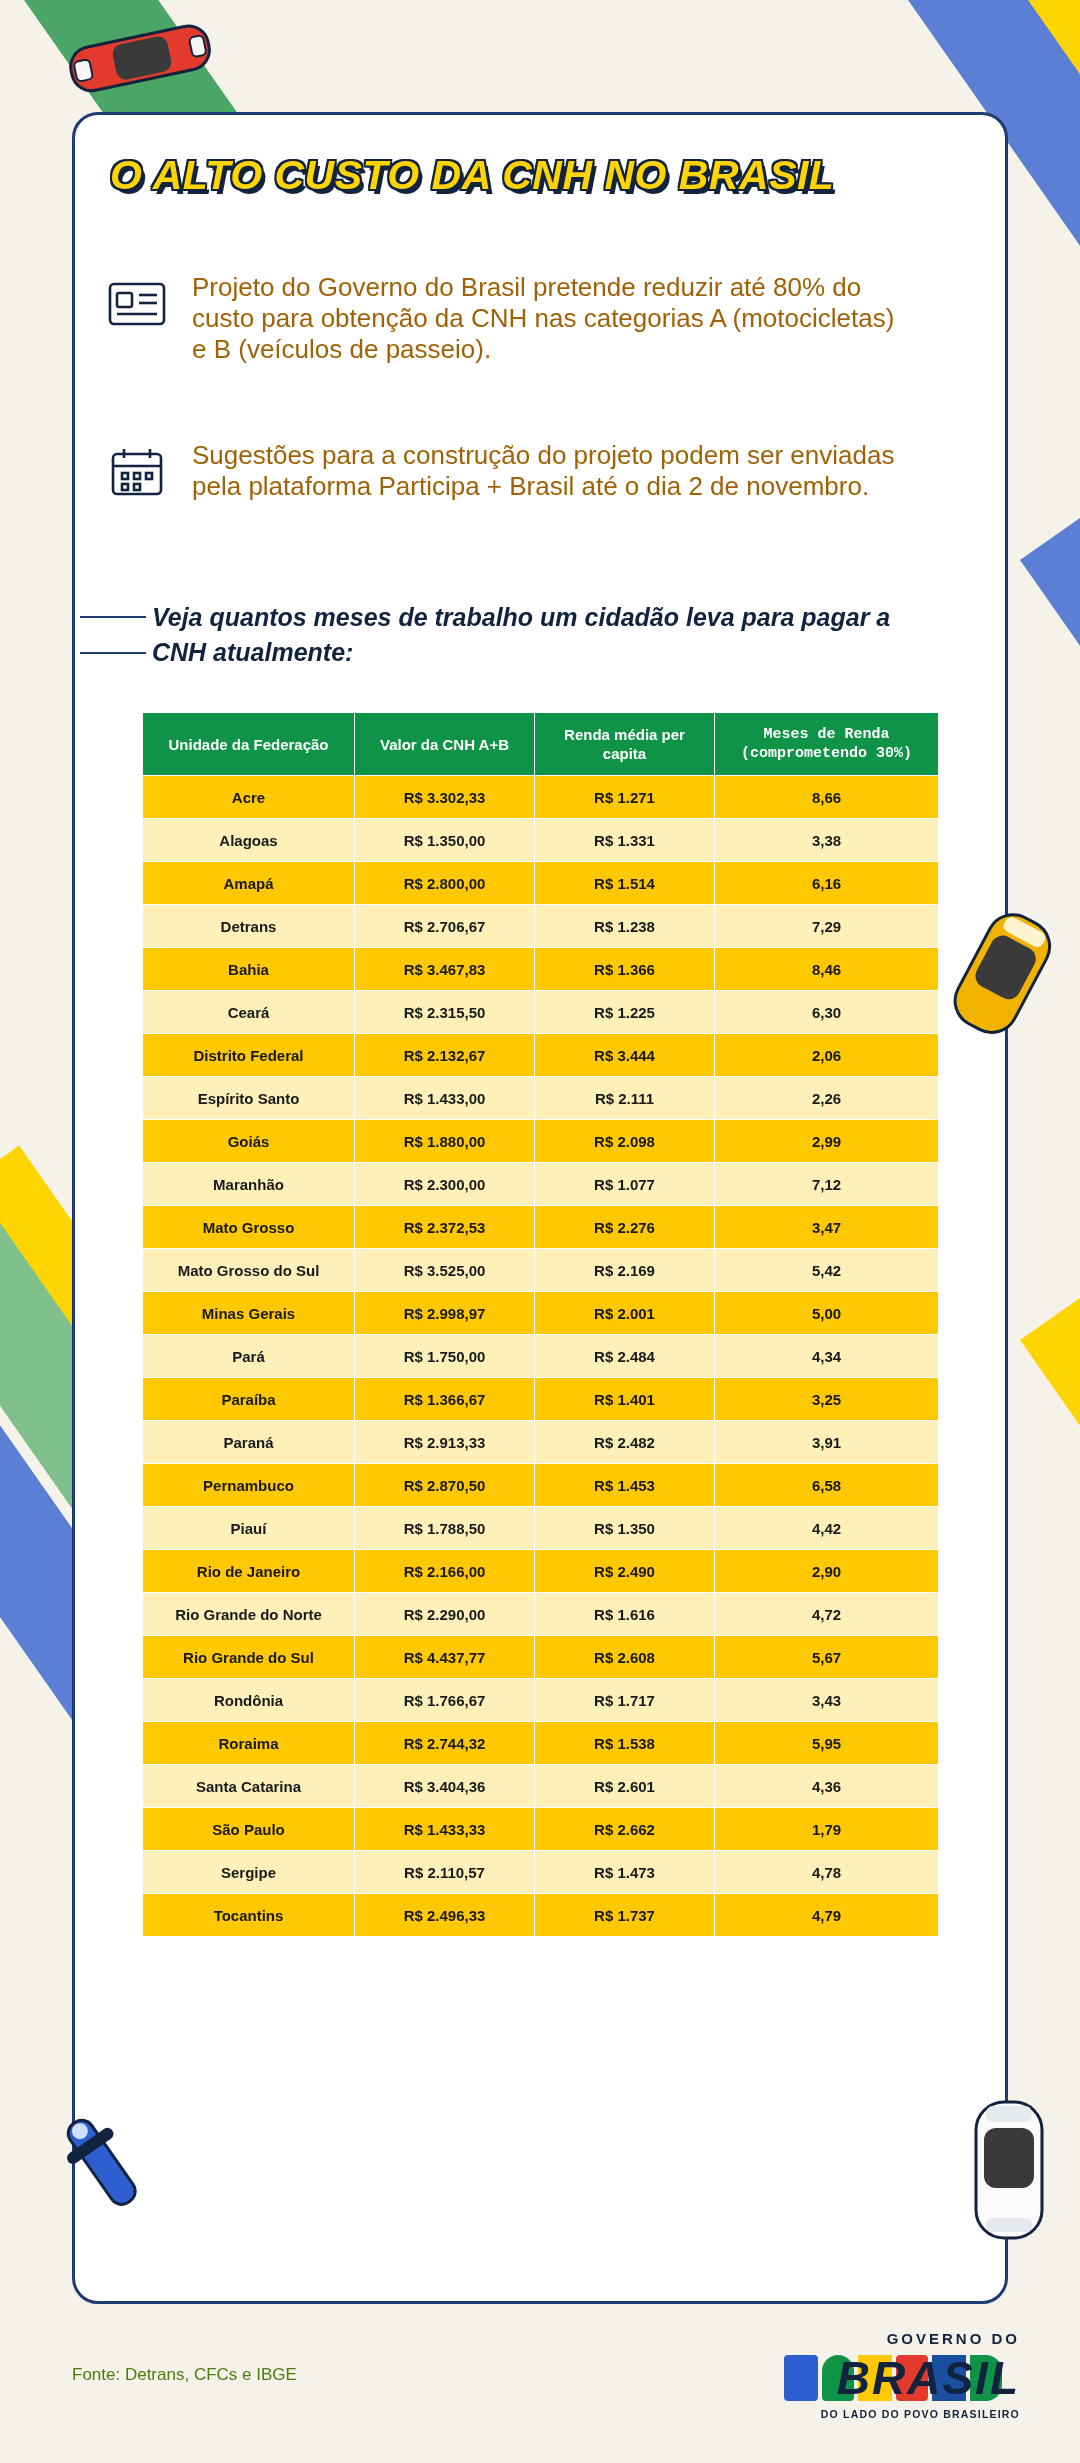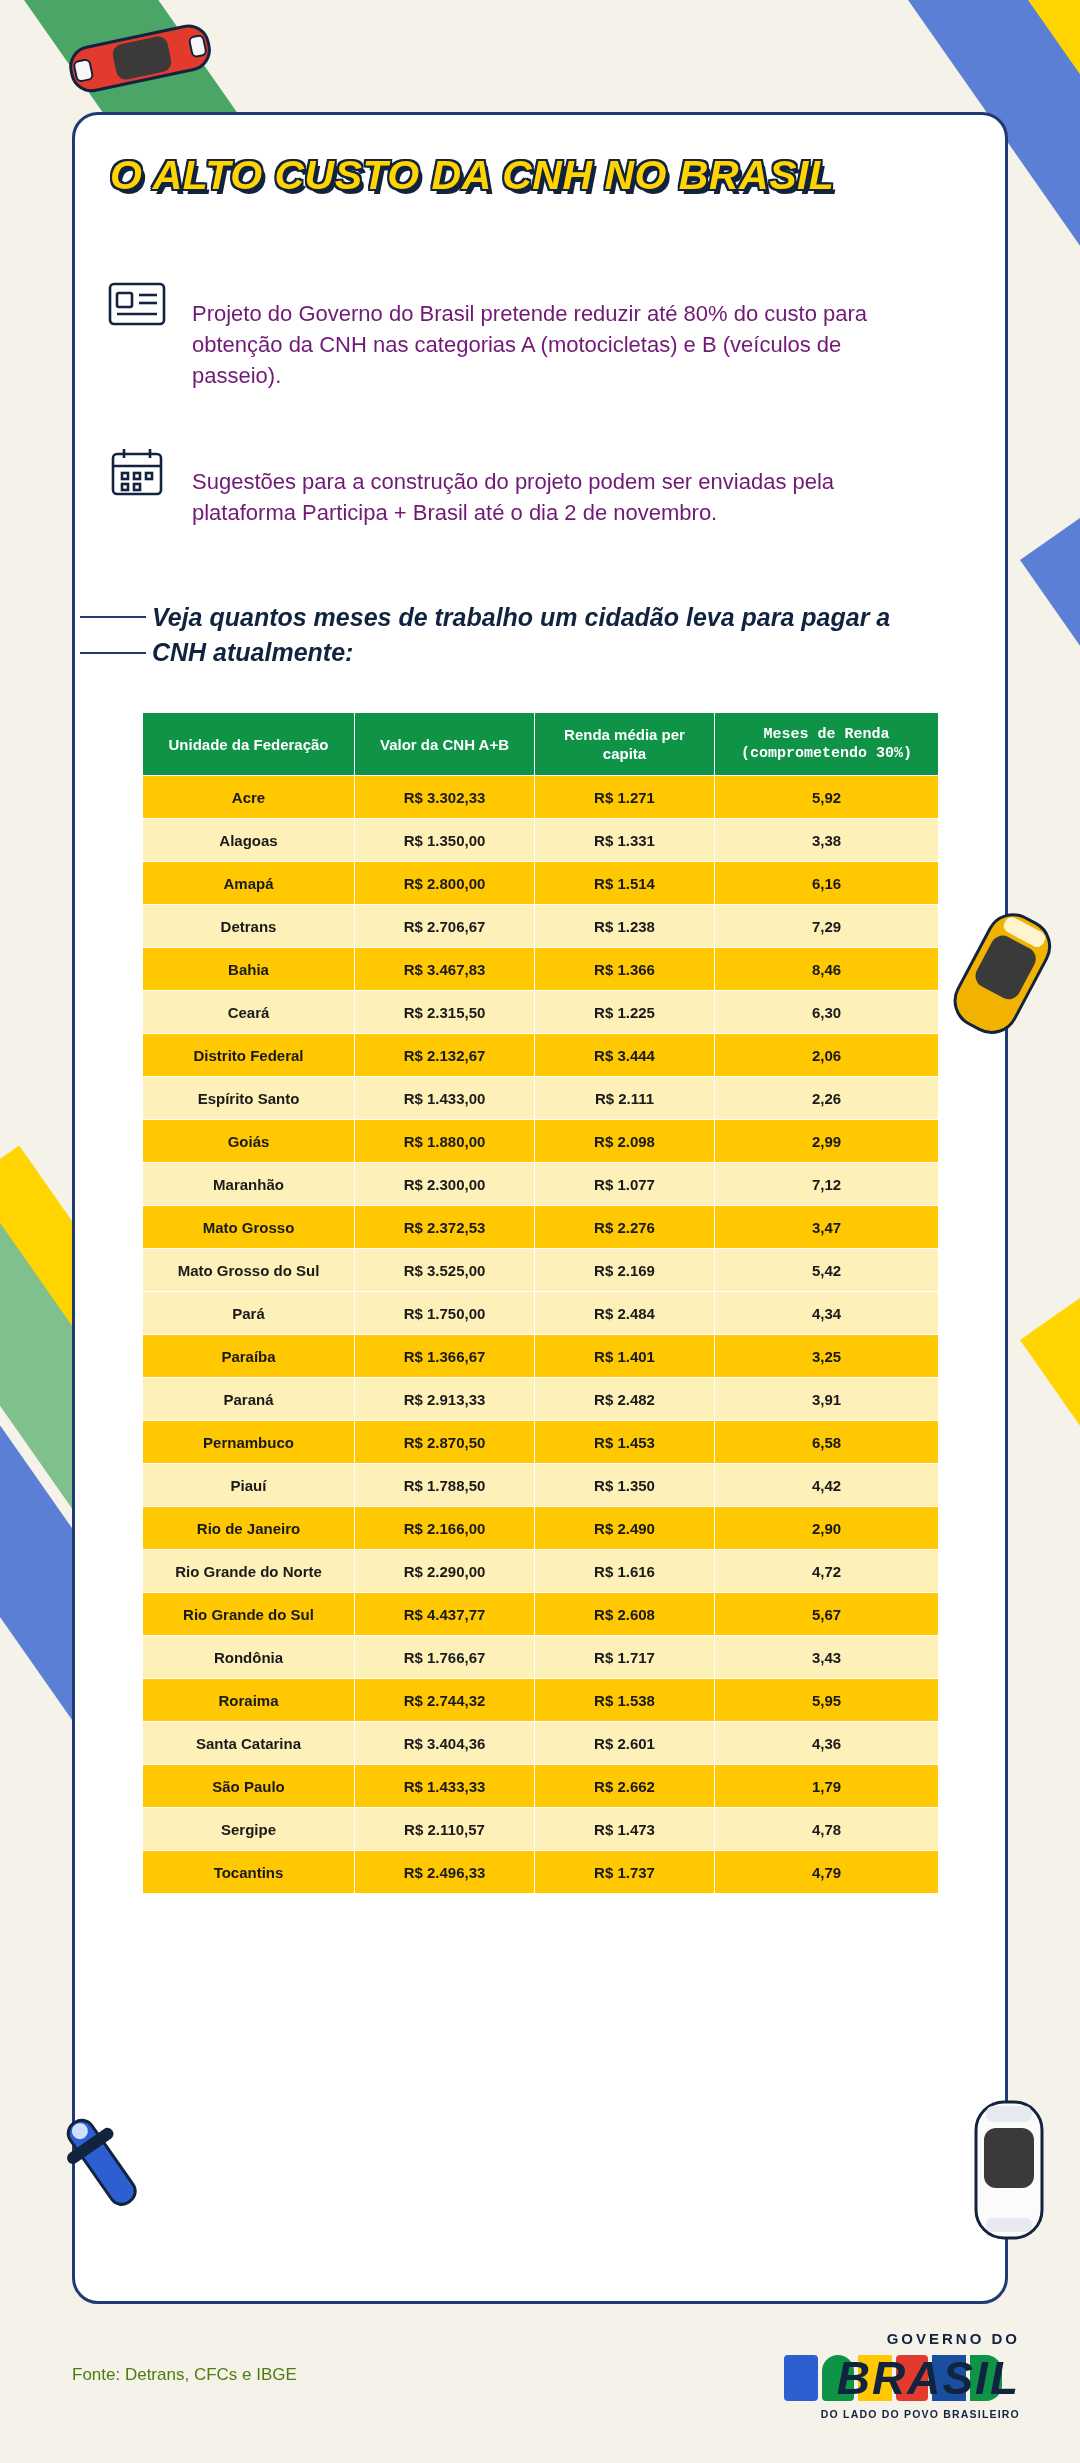--- a/index.html
+++ b/index.html
@@ -76,10 +76,9 @@
     margin-top: 6px;
   }
   .info-text {
-    font-size: 22px;
+    font-size: 26px;
     line-height: 31px;
-    color: #701a75;
-    margin-top: 26px;
+    color: #a16207;
   }
 
   

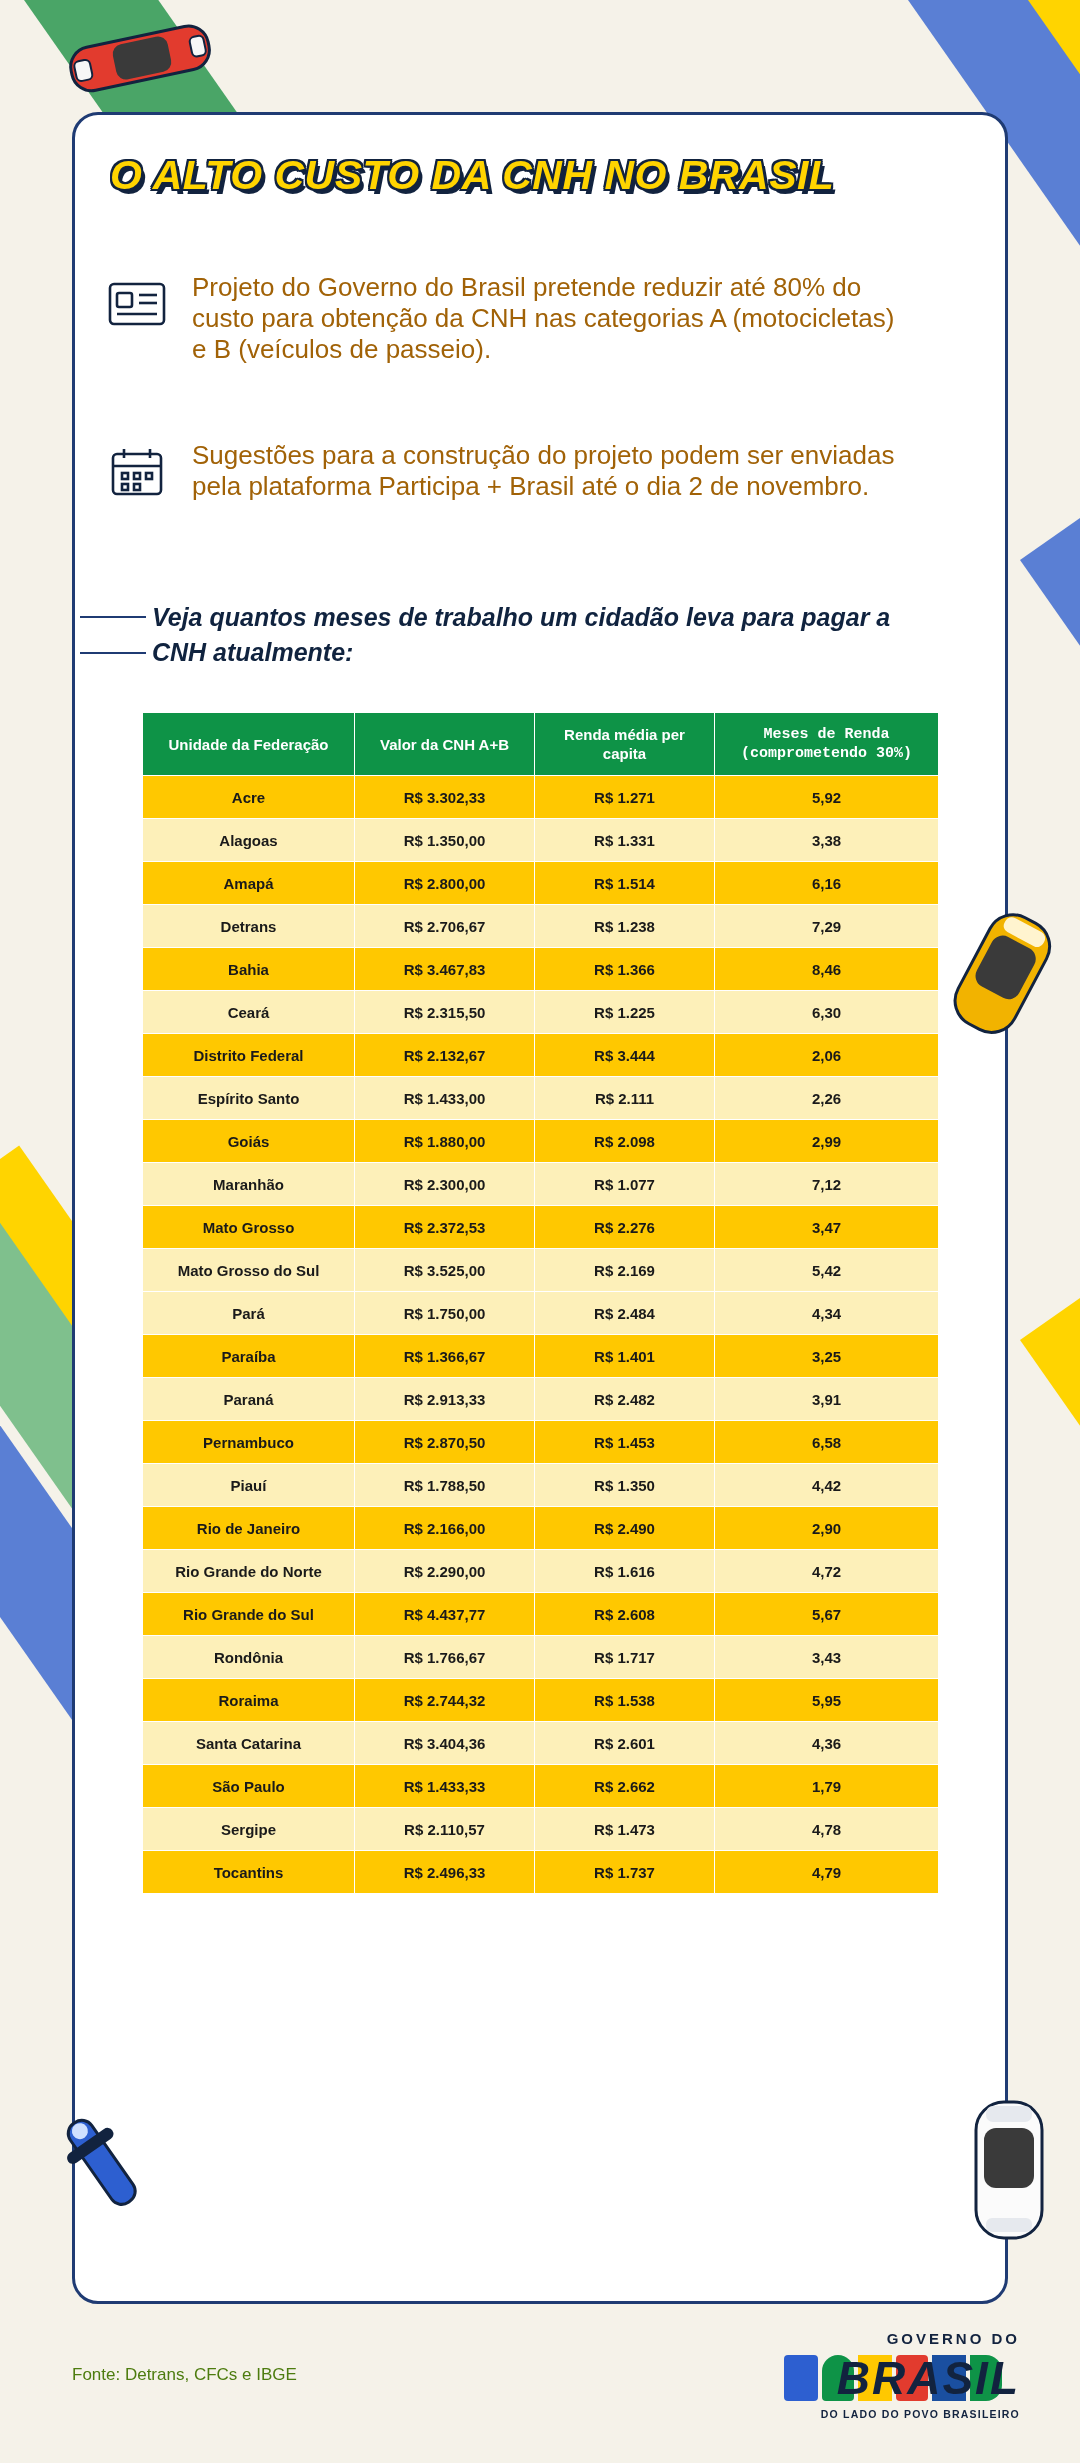--- a/index.html
+++ b/index.html
@@ -265,7 +265,7 @@
             <td>Acre</td>
             <td>R$ 3.302,33</td>
             <td>R$ 1.271</td>
-            <td>5,92</td>
+            <td>8,66</td>
           </tr>
           <tr class="even">
             <td>Alagoas</td>

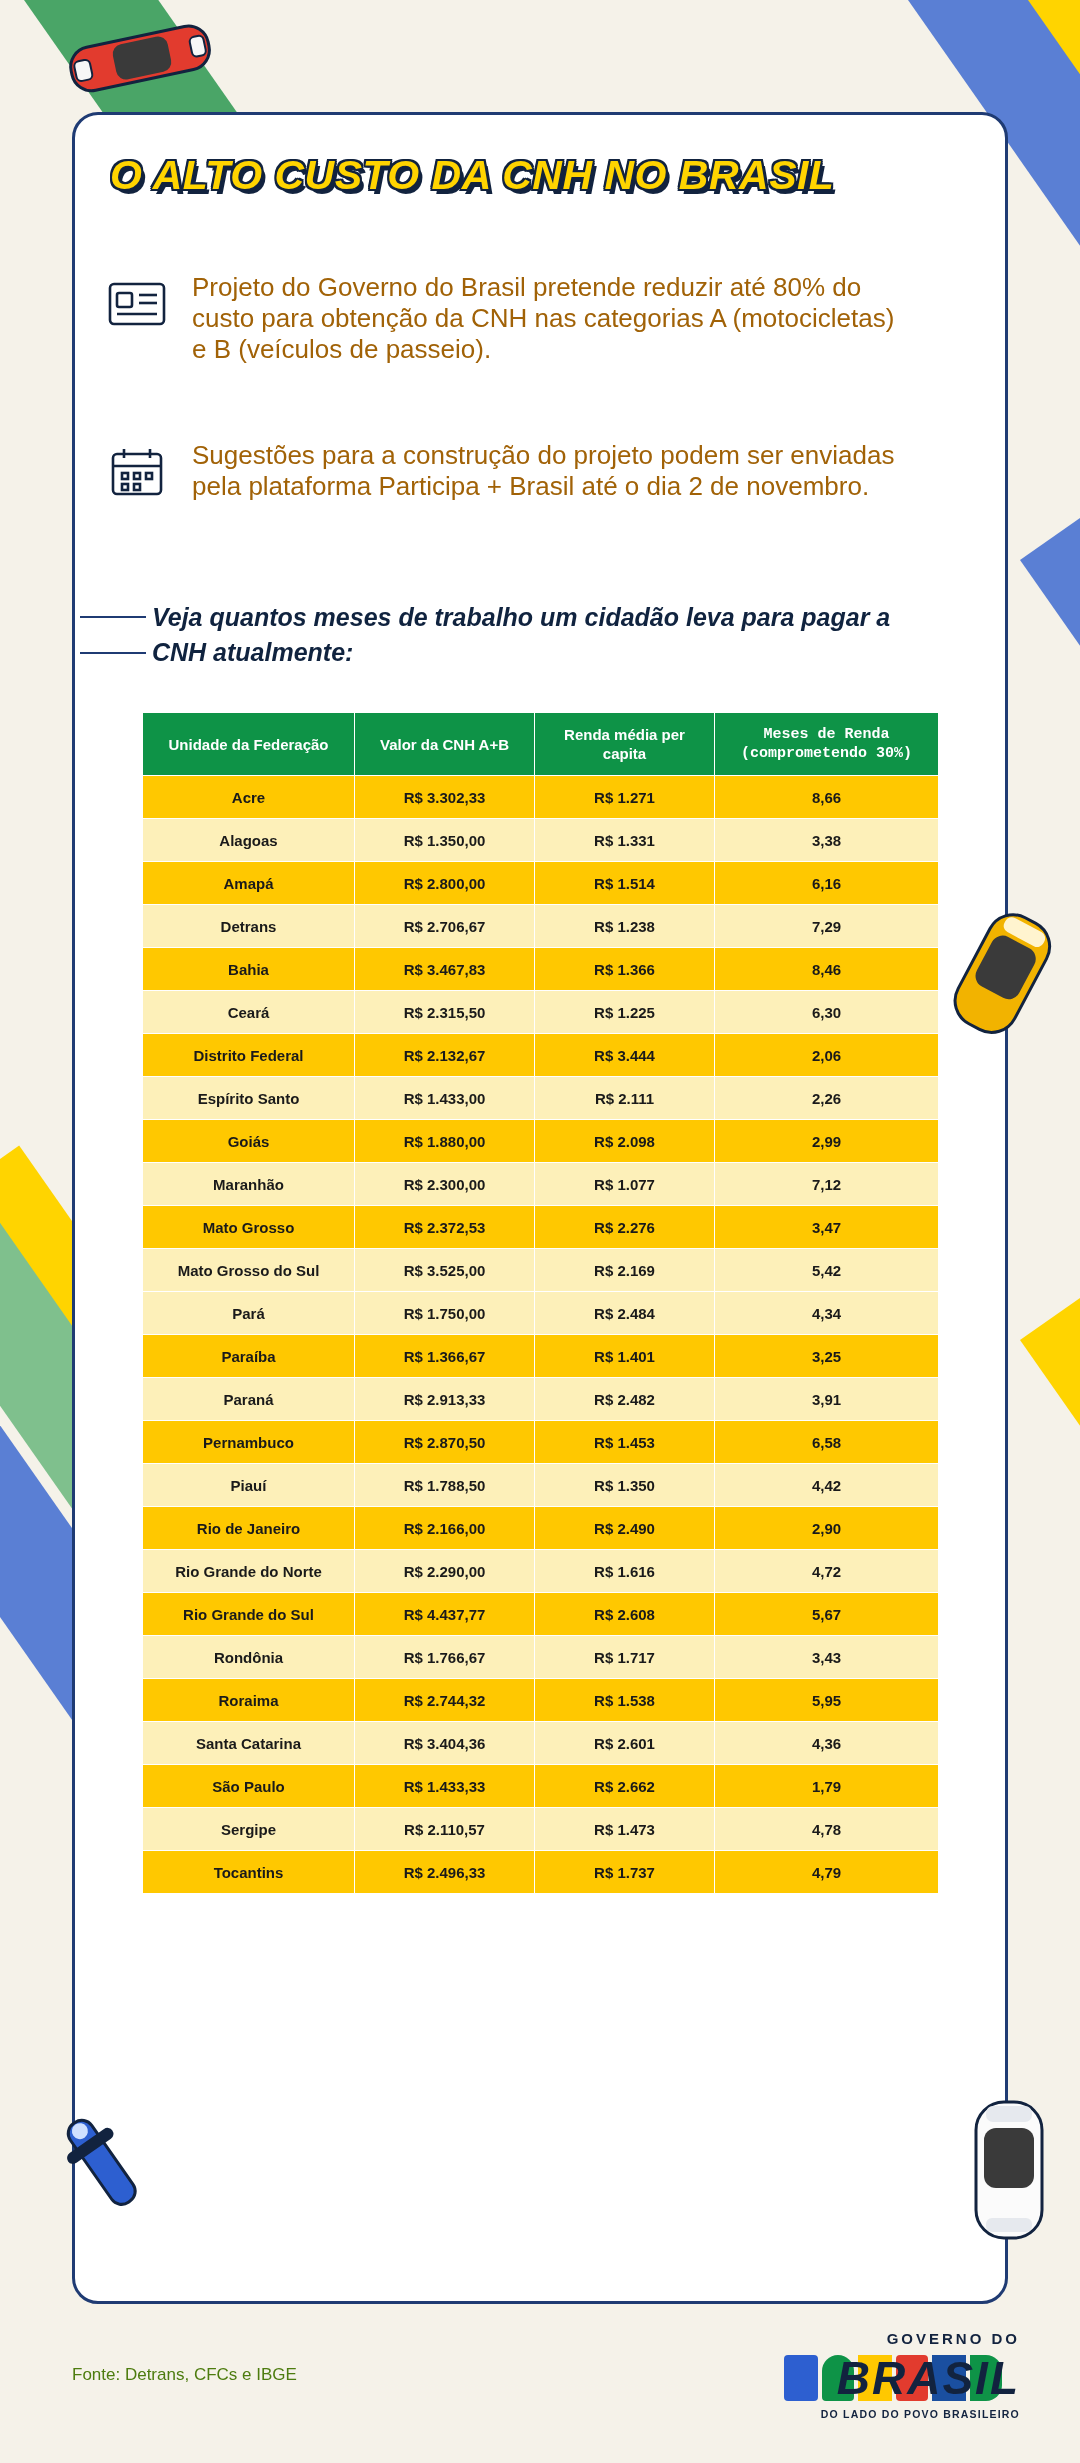--- a/index.html
+++ b/index.html
@@ -333,6 +333,12 @@
             <td>R$ 2.169</td>
             <td>5,42</td>
           </tr>
+          <tr class="odd">
+            <td>Minas Gerais</td>
+            <td>R$ 2.998,97</td>
+            <td>R$ 2.001</td>
+            <td>5,00</td>
+          </tr>
           <tr class="even">
             <td>Pará</td>
             <td>R$ 1.750,00</td>

